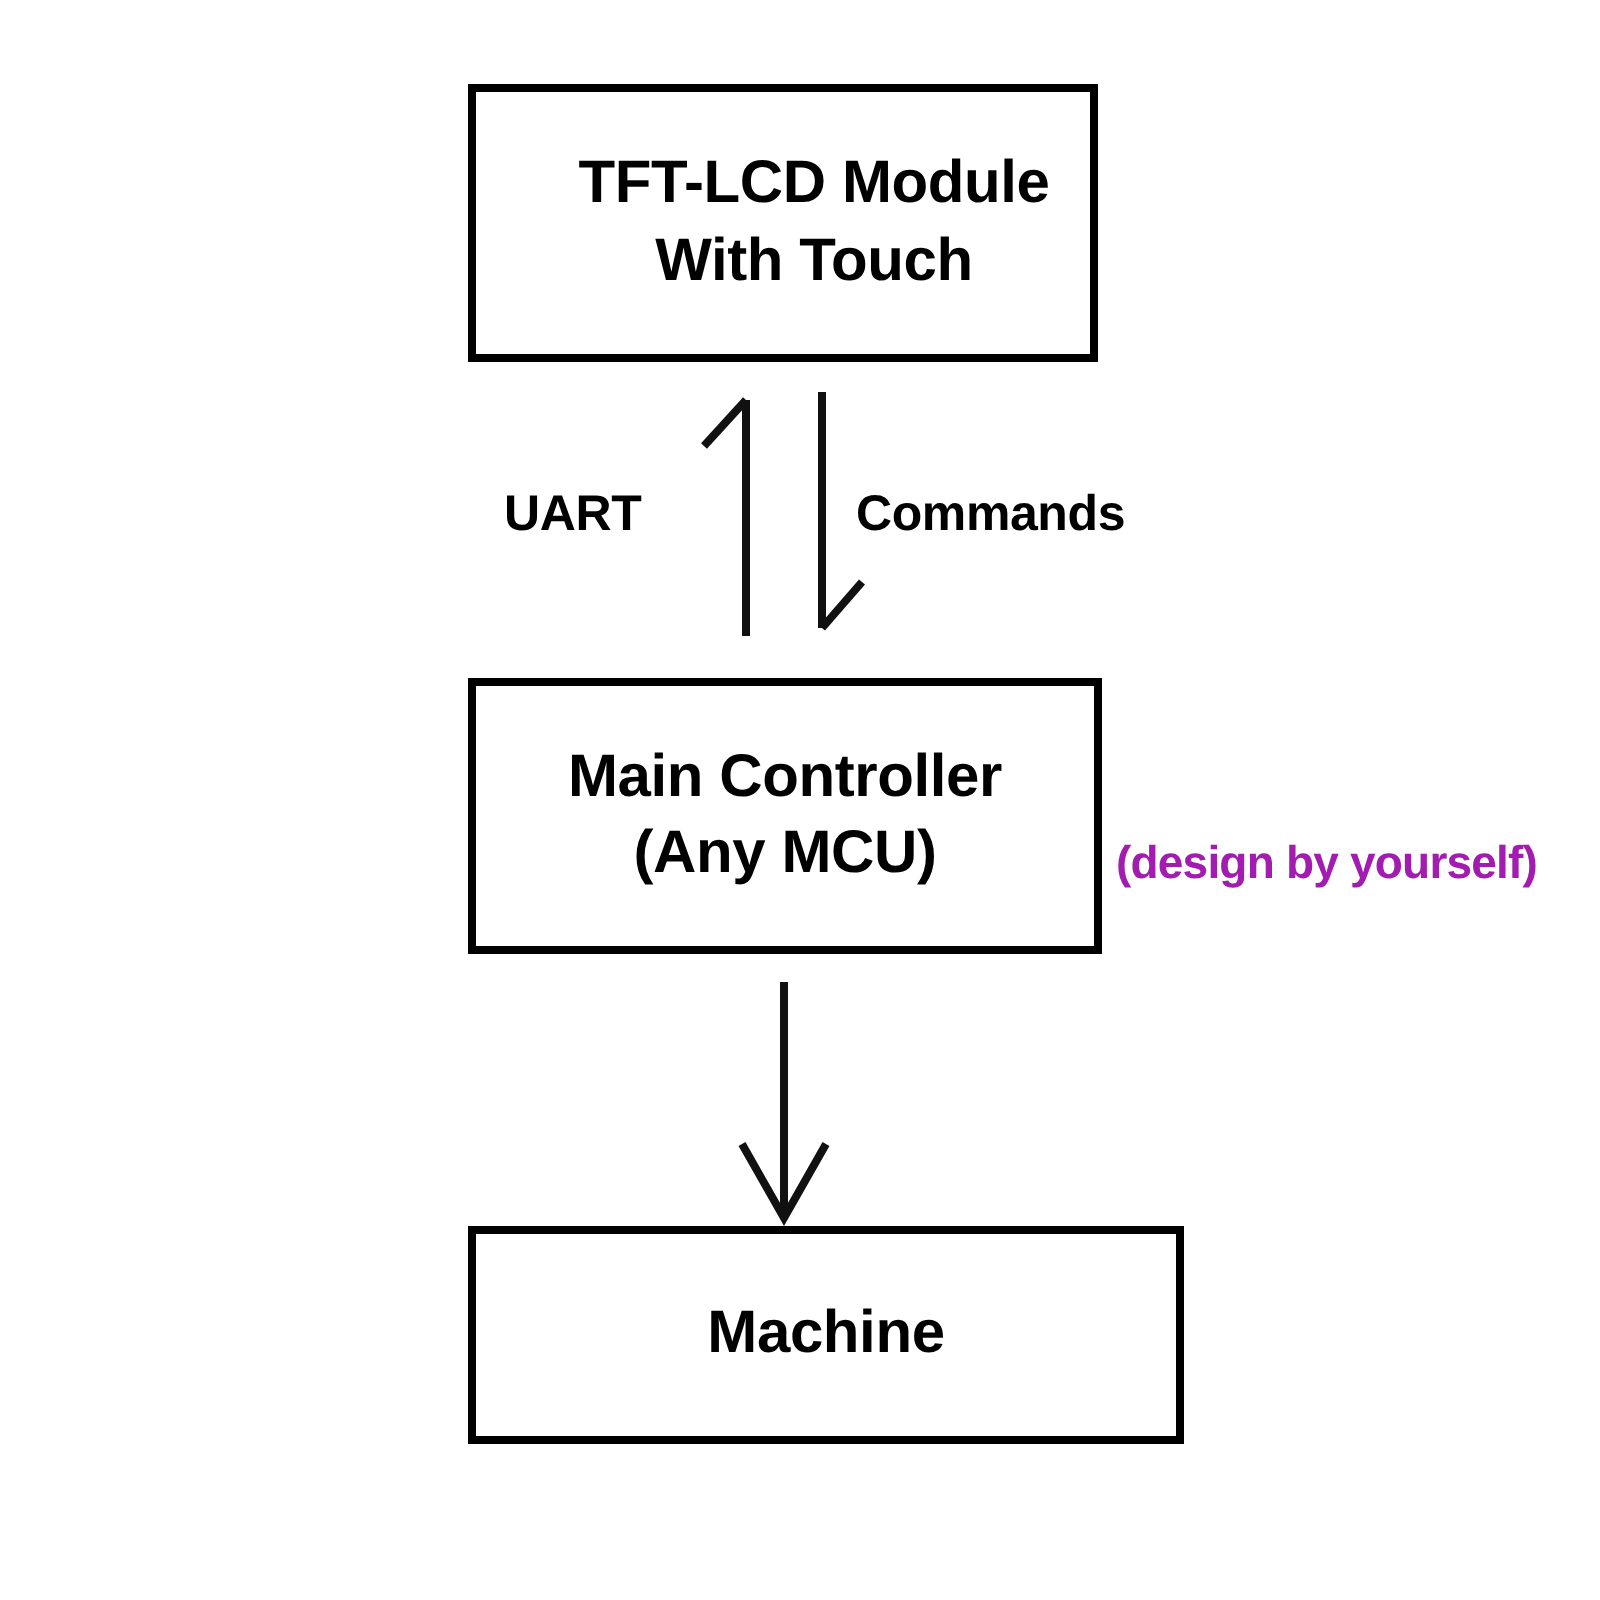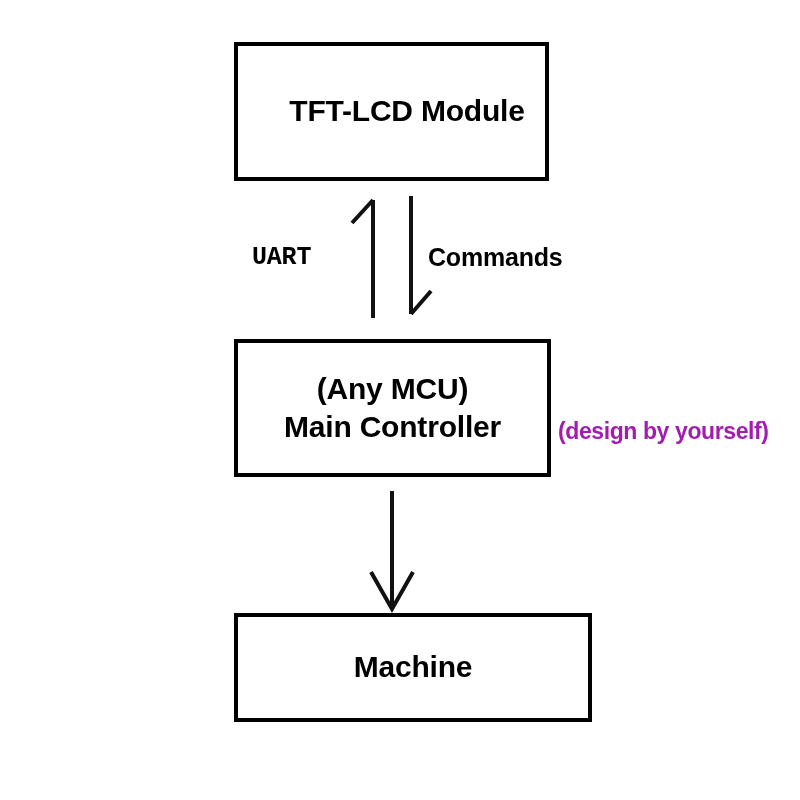--- a/index.html
+++ b/index.html
@@ -111,6 +111,7 @@
 
   <div class="node" id="node-lcd">
     <span class="line">TFT-LCD Module</span>
+    <span class="line">With Touch</span>
   </div>
 
   <div class="node" id="node-mcu">

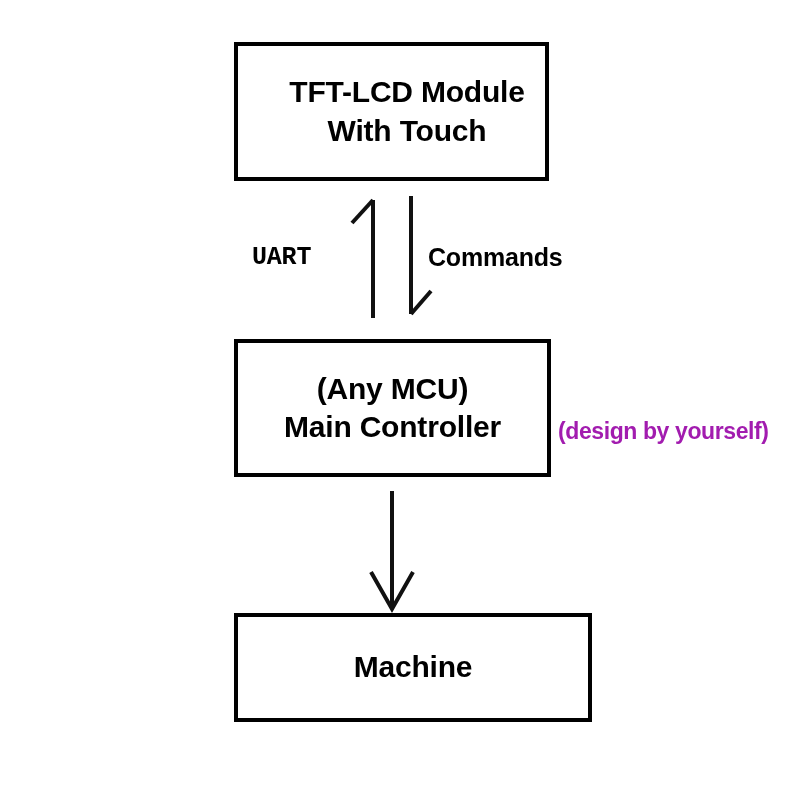--- a/index.html
+++ b/index.html
@@ -84,7 +84,7 @@
     white-space: nowrap;
     letter-spacing: -0.2px;
   }
-  #label-uart     { left: 252px; top: 243px; font-family: Liberation Mono, monospace; }
+  #label-uart     { left: 252px; top: 243px; }
   #label-commands { left: 428px; top: 243px; }
 
   

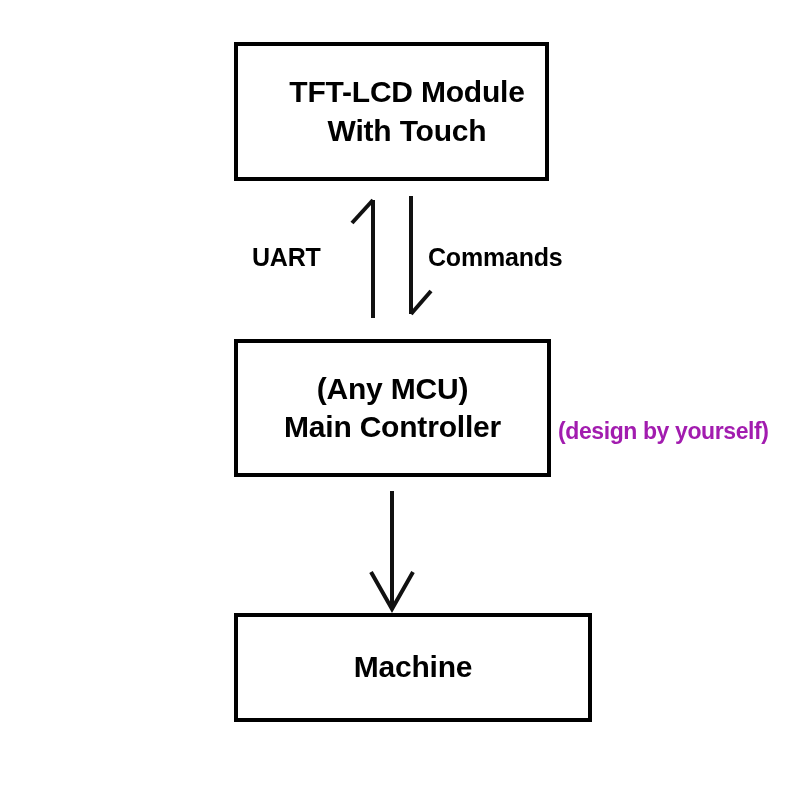--- a/index.html
+++ b/index.html
@@ -115,8 +115,8 @@
   </div>
 
   <div class="node" id="node-mcu">
+    <span class="line">Main Controller</span>
     <span class="line">(Any MCU)</span>
-    <span class="line">Main Controller</span>
   </div>
 
   <div class="node" id="node-machine">

